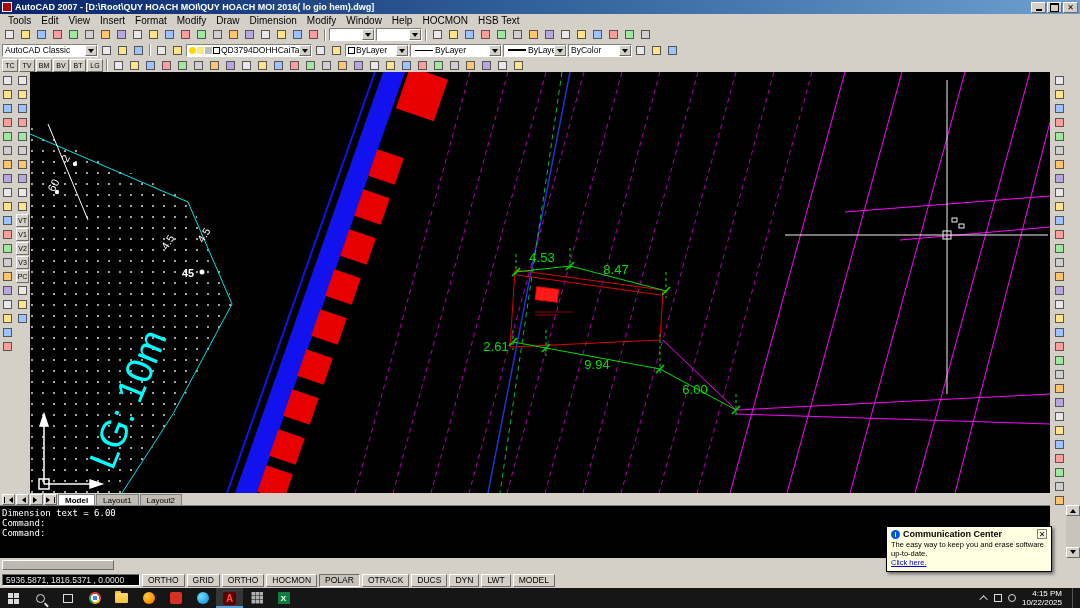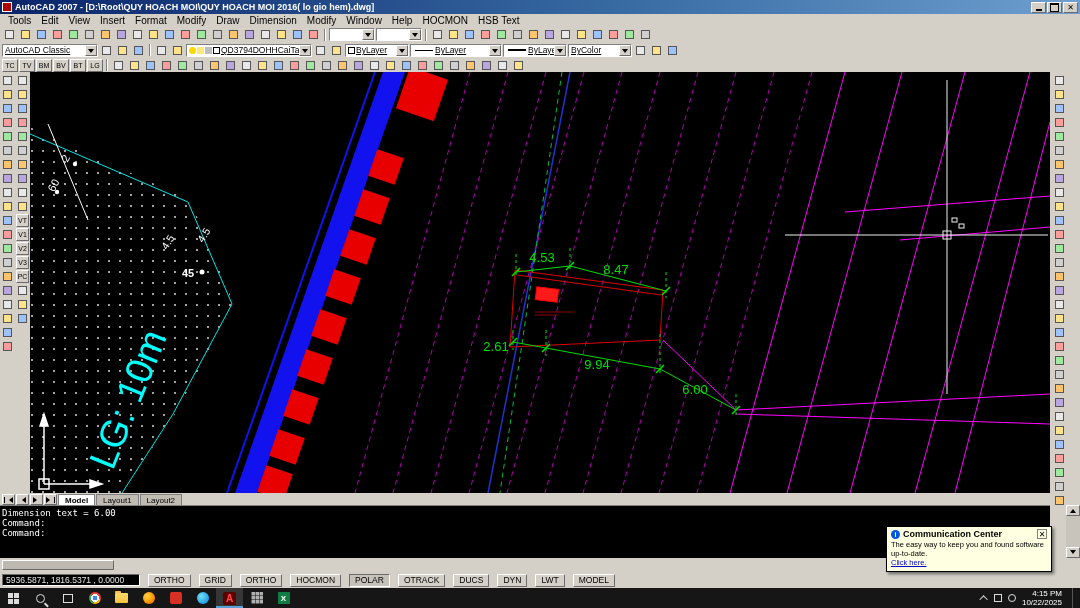--- a/index.html
+++ b/index.html
@@ -35,7 +35,7 @@
 
   .combo { height:13px; background:#fff; border:1px solid; border-color:#808080 #fff #fff #808080;
     display:flex; align-items:center; font-size:8.5px; color:#000; padding-left:2px; flex:none; overflow:hidden; white-space:nowrap; }
-  .combo .val { flex:1; overflow:hidden; white-space:nowrap;text-decoration:underline; }
+  .combo .val { flex:1; overflow:hidden; white-space:nowrap; }
   .combo .dd { width:12px; height:11px; margin-left:auto; background:#d4d0c8; flex:none;
     border:1px solid; border-color:#fff #6b6b6b #6b6b6b #fff; display:flex; align-items:center; justify-content:center; }
   .combo .dd::after { content:""; border:3px solid transparent; border-top:4px solid #000; margin-top:4px; }

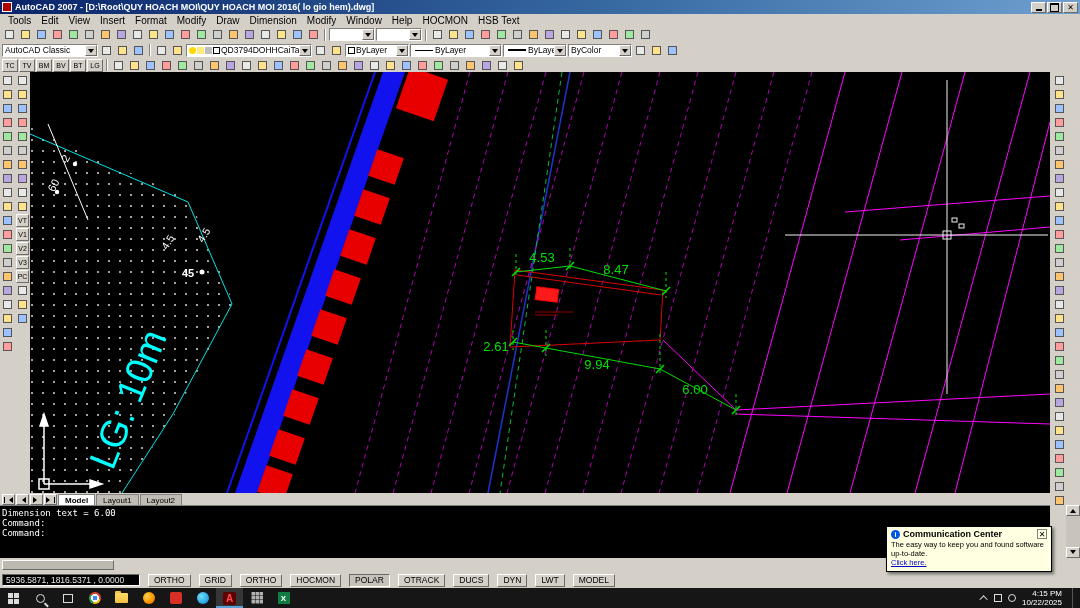--- a/index.html
+++ b/index.html
@@ -867,7 +867,7 @@
       <span class="ttl">Communication Center</span>
       <span class="x"></span>
     </div>
-    <div class="bd">The easy way to keep you and found software up-to-date.</div>
+    <div class="bd">The easy way to keep you and erase software up-to-date.</div>
     <div class="lk">Click here.</div>
   </div>
 

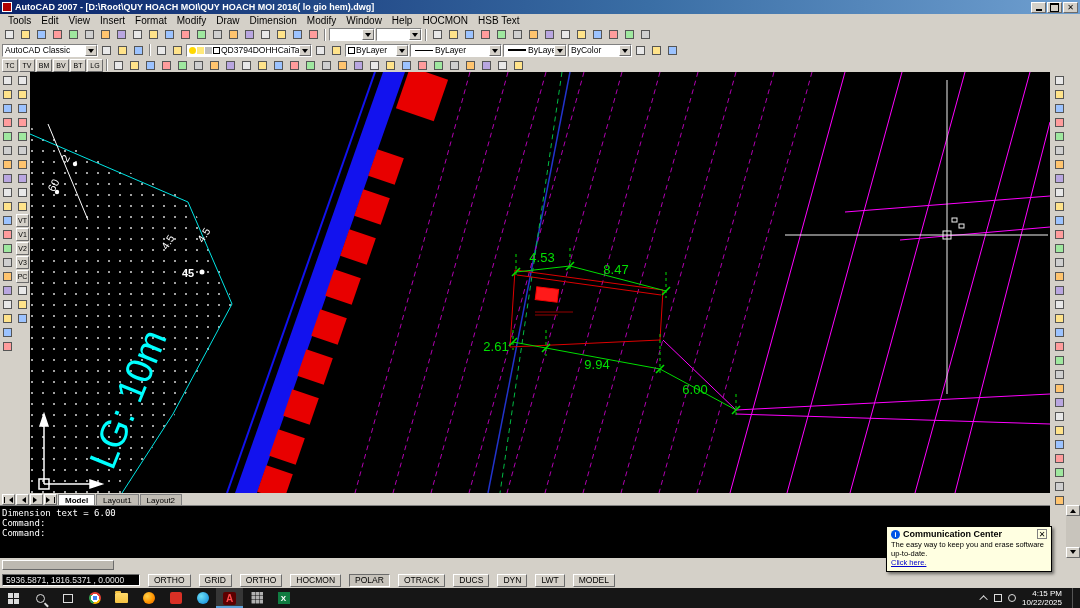--- a/index.html
+++ b/index.html
@@ -81,7 +81,7 @@
 
   
   .statusbar { position:absolute; left:0; top:572px; width:1080px; height:16px; background:#d4d0c8;
-    display:flex; align-items:center; gap:8px; padding-left:2px; }
+    display:flex; align-items:center; gap:2px; padding-left:2px; }
   .coords { width:138px; height:12px; background:#000; color:#e8e8e8; font-size:8.5px;
     border:1px solid; border-color:#6b6b6b #fff #fff #6b6b6b; padding:0 3px; display:flex; align-items:center; white-space:nowrap; overflow:hidden; }
   .sbtn { height:13px; padding:0 5px; font-size:8.5px; color:#000; display:flex; align-items:center;

